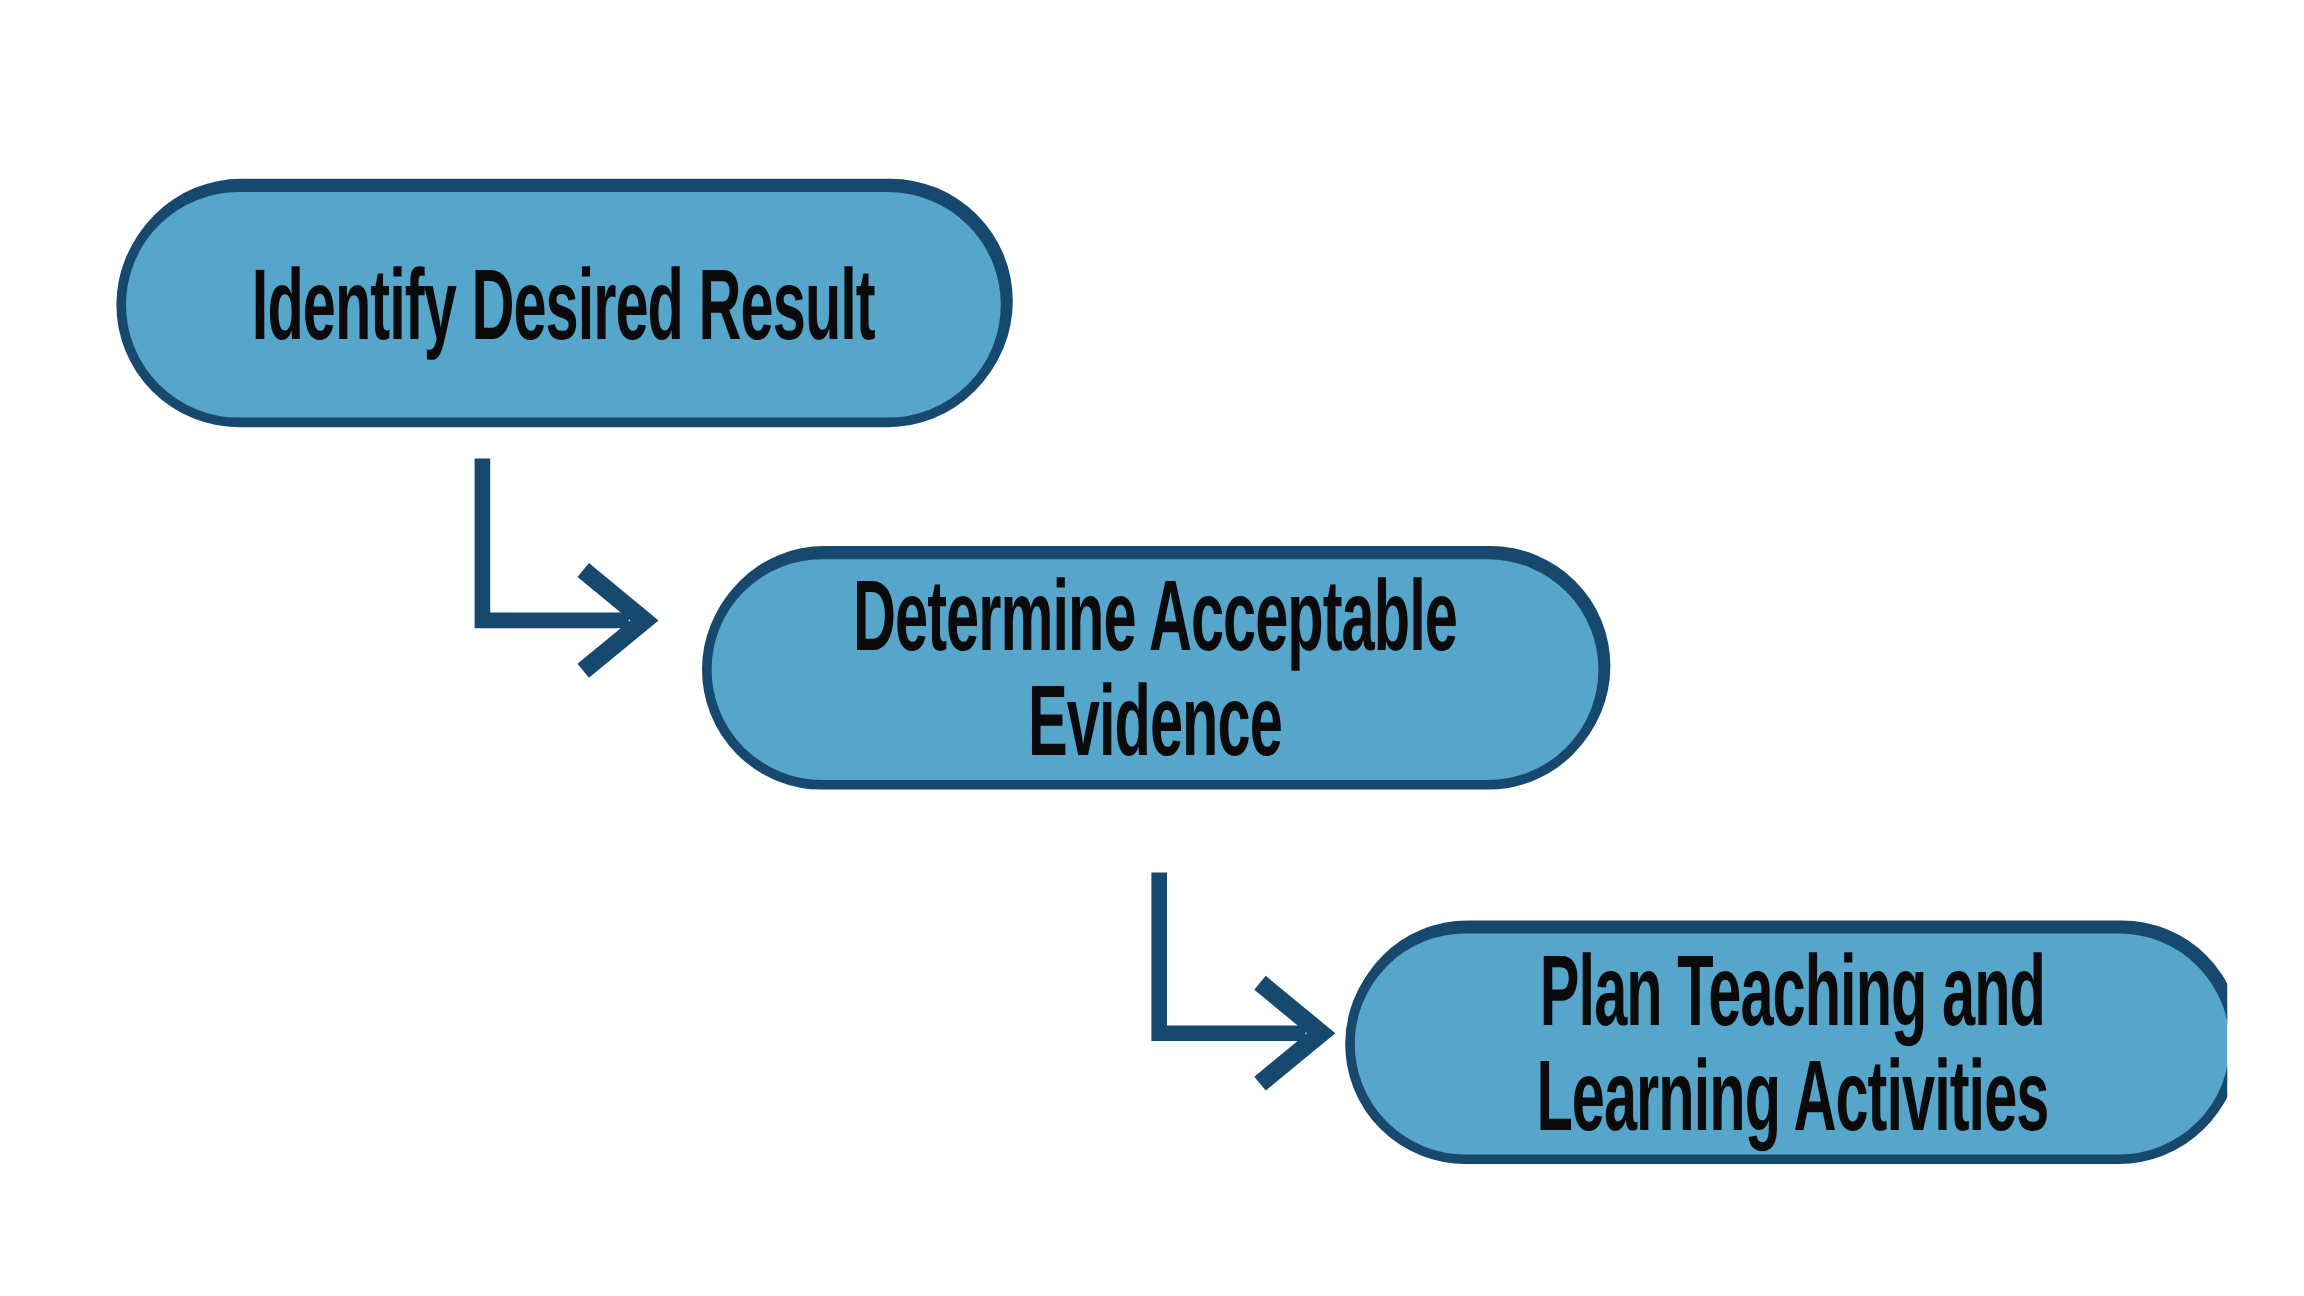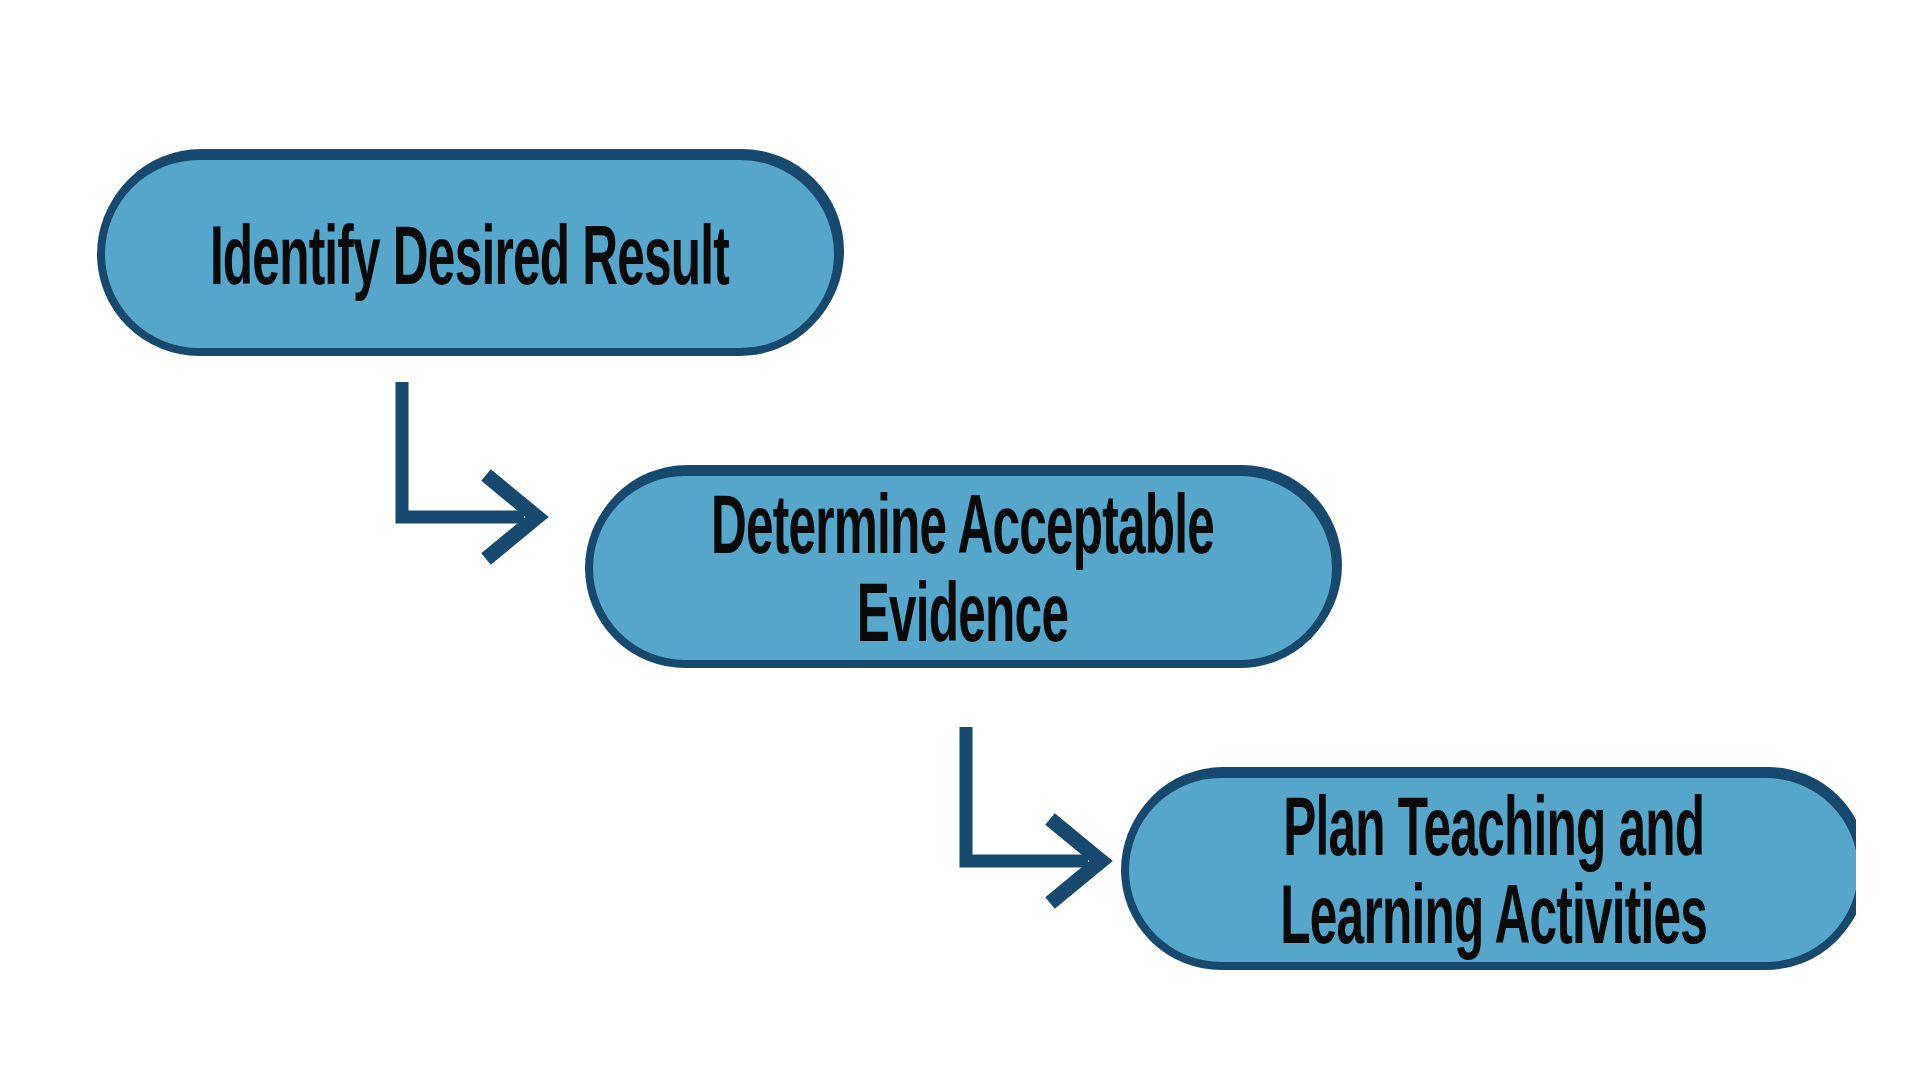--- a/index.html
+++ b/index.html
@@ -43,7 +43,7 @@
     justify-content: center;
   }
   .node-1 { left:  97px; top: 152px; width: 745px; height: 204px; }
-  .node-2 { left: 585px; top: 468px; width: 755px; height: 200px; justify-content: center; }
+  .node-2 { left: 585px; top: 458px; width: 755px; height: 200px; justify-content: center; }
   .node-3 { left: 1121px; top: 770px; width: 745px; height: 200px; justify-content: center; }
   .label {
     color: var(--text-color, #0a0a0a);

